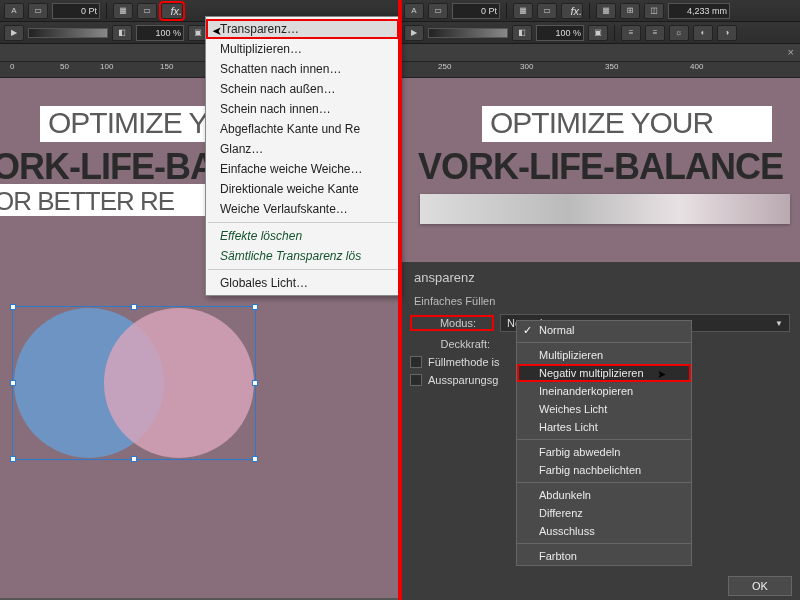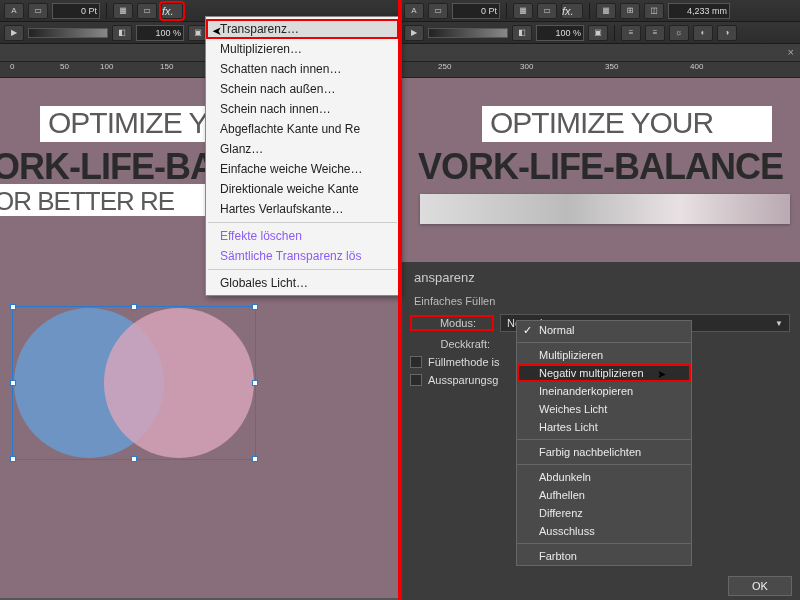--- a/index.html
+++ b/index.html
@@ -13,7 +13,7 @@
   .tb-btn { width:20px; height:16px; background:#444; border:1px solid #222; border-radius:2px; display:flex; align-items:center; justify-content:center; color:#ccc; font-size:8px;}
   .tb-field { width:48px; height:16px; background:#222; border:1px solid #555; color:#ddd; font-size:9px; padding:0 2px; display:flex; align-items:center; justify-content:flex-end;}
   .tb-sep { width:1px; height:16px; background:#1a1a1a; margin:0 2px;}
-  .fx { color:#ddd; font-style:italic; font-size:11px; width:22px; text-align:left; background:#444; border:1px solid #222; border-radius:2px; height:16px; line-height:14px;}
+  .fx { color:#ddd; font-style:italic; font-size:11px; width:22px; text-align:right; background:#444; border:1px solid #222; border-radius:2px; height:16px; line-height:14px;}
   .fx.hl { outline:2px solid #e00; }
   .ruler-tabbar { background:#3e3e3e; height:18px; border-bottom:1px solid #222; position:relative; }
   .tab-x { color:#aaa; font-size:11px; position:absolute; right:6px; top:2px; }

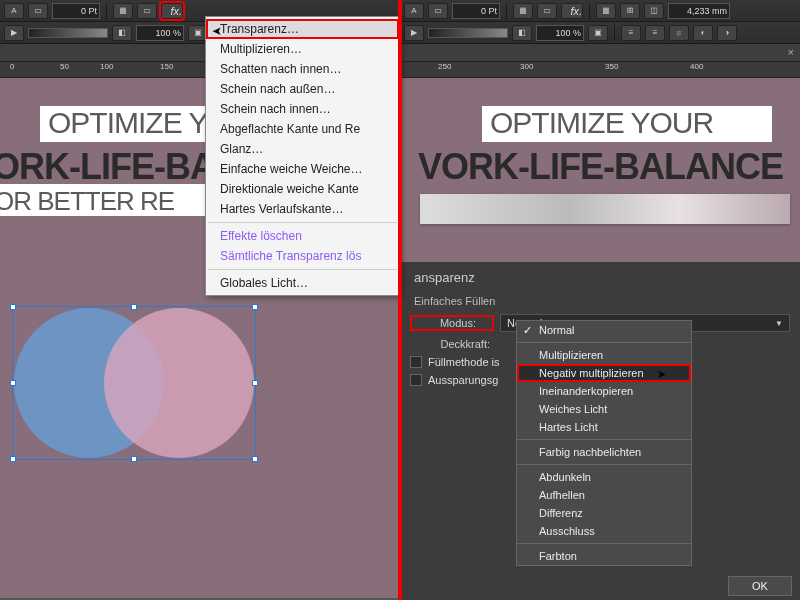--- a/index.html
+++ b/index.html
@@ -119,7 +119,7 @@
   <div class="fx-item">Glanz…</div>
   <div class="fx-item">Einfache weiche Weiche…</div>
   <div class="fx-item">Direktionale weiche Kante</div>
-  <div class="fx-item">Hartes Verlaufskante…</div>
+  <div class="fx-item">Weiche Verlaufskante…</div>
   <div class="fx-sep"></div>
   <div class="fx-item dis">Effekte löschen</div>
   <div class="fx-item dis">Sämtliche Transparenz lös</div>

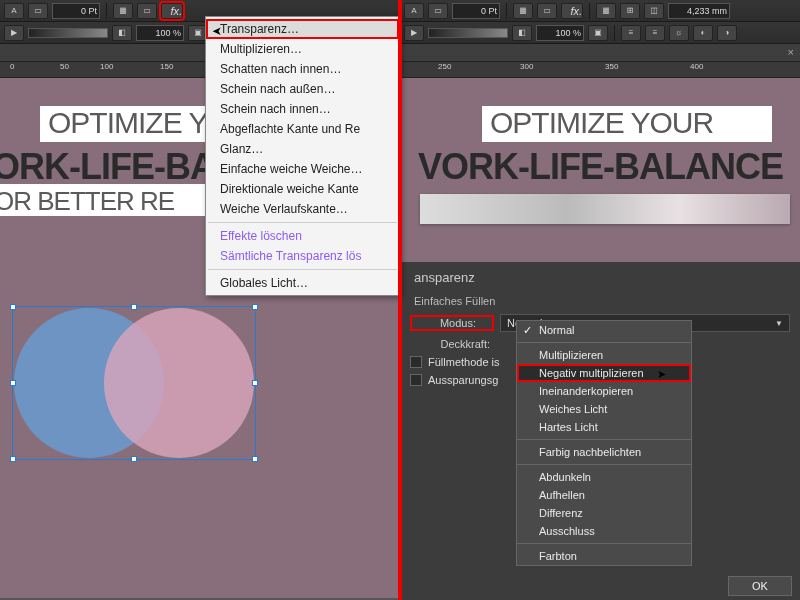--- a/index.html
+++ b/index.html
@@ -32,7 +32,7 @@
   .fx-item { padding:3px 14px; color:#222; white-space:nowrap; overflow:hidden;}
   .fx-item.sel { background:#dcdcdc; border:2px solid #e00; padding:1px 12px; position:relative;}
   .cursor-arrow { position:absolute; left:4px; top:3px; font-size:12px; color:#000; transform:scaleX(-1);}
-  .fx-item.dis { color:#8b5cf6; }
+  .fx-item.dis { color:#14532d;font-style:italic; }
   .fx-sep { height:1px; background:#ccc; margin:3px 2px;}
   
   .smear { position:absolute; height:30px; background:linear-gradient(90deg,#ddd 0%,#bbb 40%,#e8e1e4 70%,#b9a9b0 100%); box-shadow:0 1px 3px rgba(0,0,0,.3);}

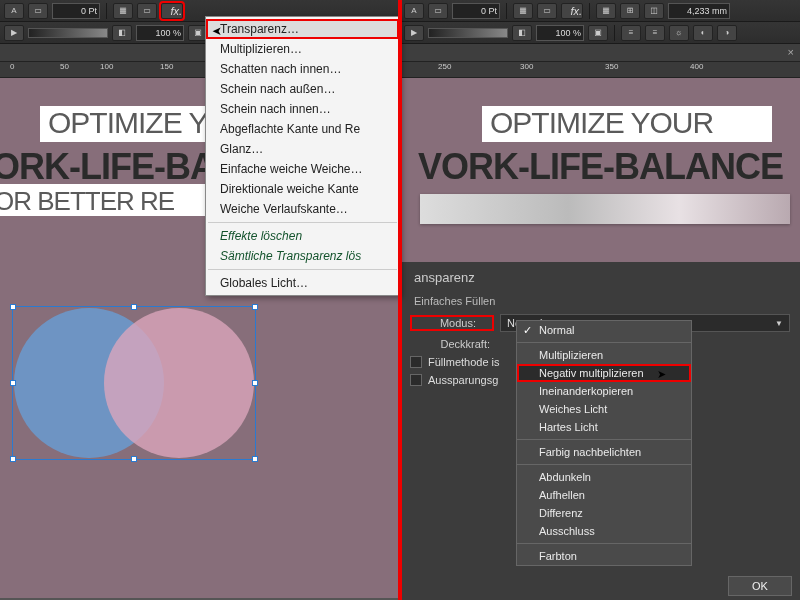--- a/index.html
+++ b/index.html
@@ -208,6 +208,7 @@
       <div class="mode-item">Weiches Licht</div>
       <div class="mode-item">Hartes Licht</div>
       <div class="mode-sep"></div>
+      <div class="mode-item">Farbig abwedeln</div>
       <div class="mode-item">Farbig nachbelichten</div>
       <div class="mode-sep"></div>
       <div class="mode-item">Abdunkeln</div>

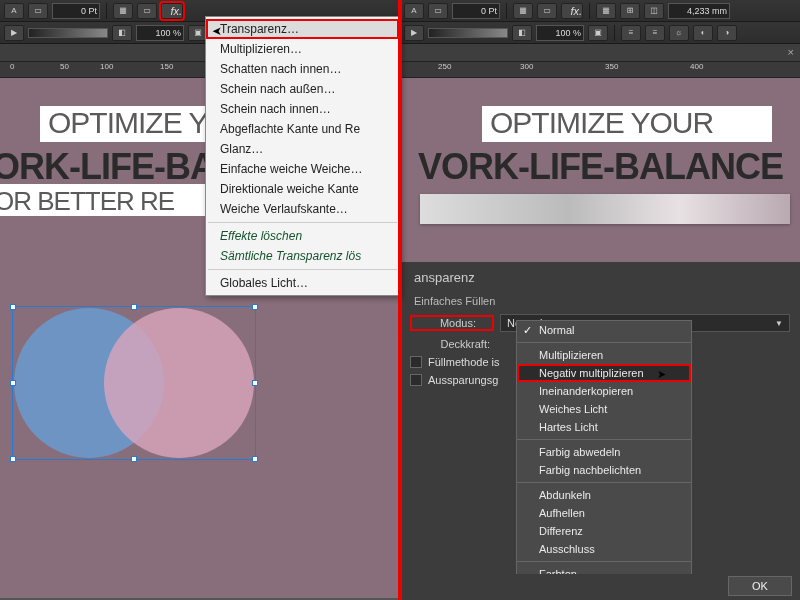--- a/index.html
+++ b/index.html
@@ -212,7 +212,6 @@
       <div class="mode-item">Farbig nachbelichten</div>
       <div class="mode-sep"></div>
       <div class="mode-item">Abdunkeln</div>
-      <div class="mode-item">Aufhellen</div>
       <div class="mode-item">Differenz</div>
       <div class="mode-item">Ausschluss</div>
       <div class="mode-sep"></div>

